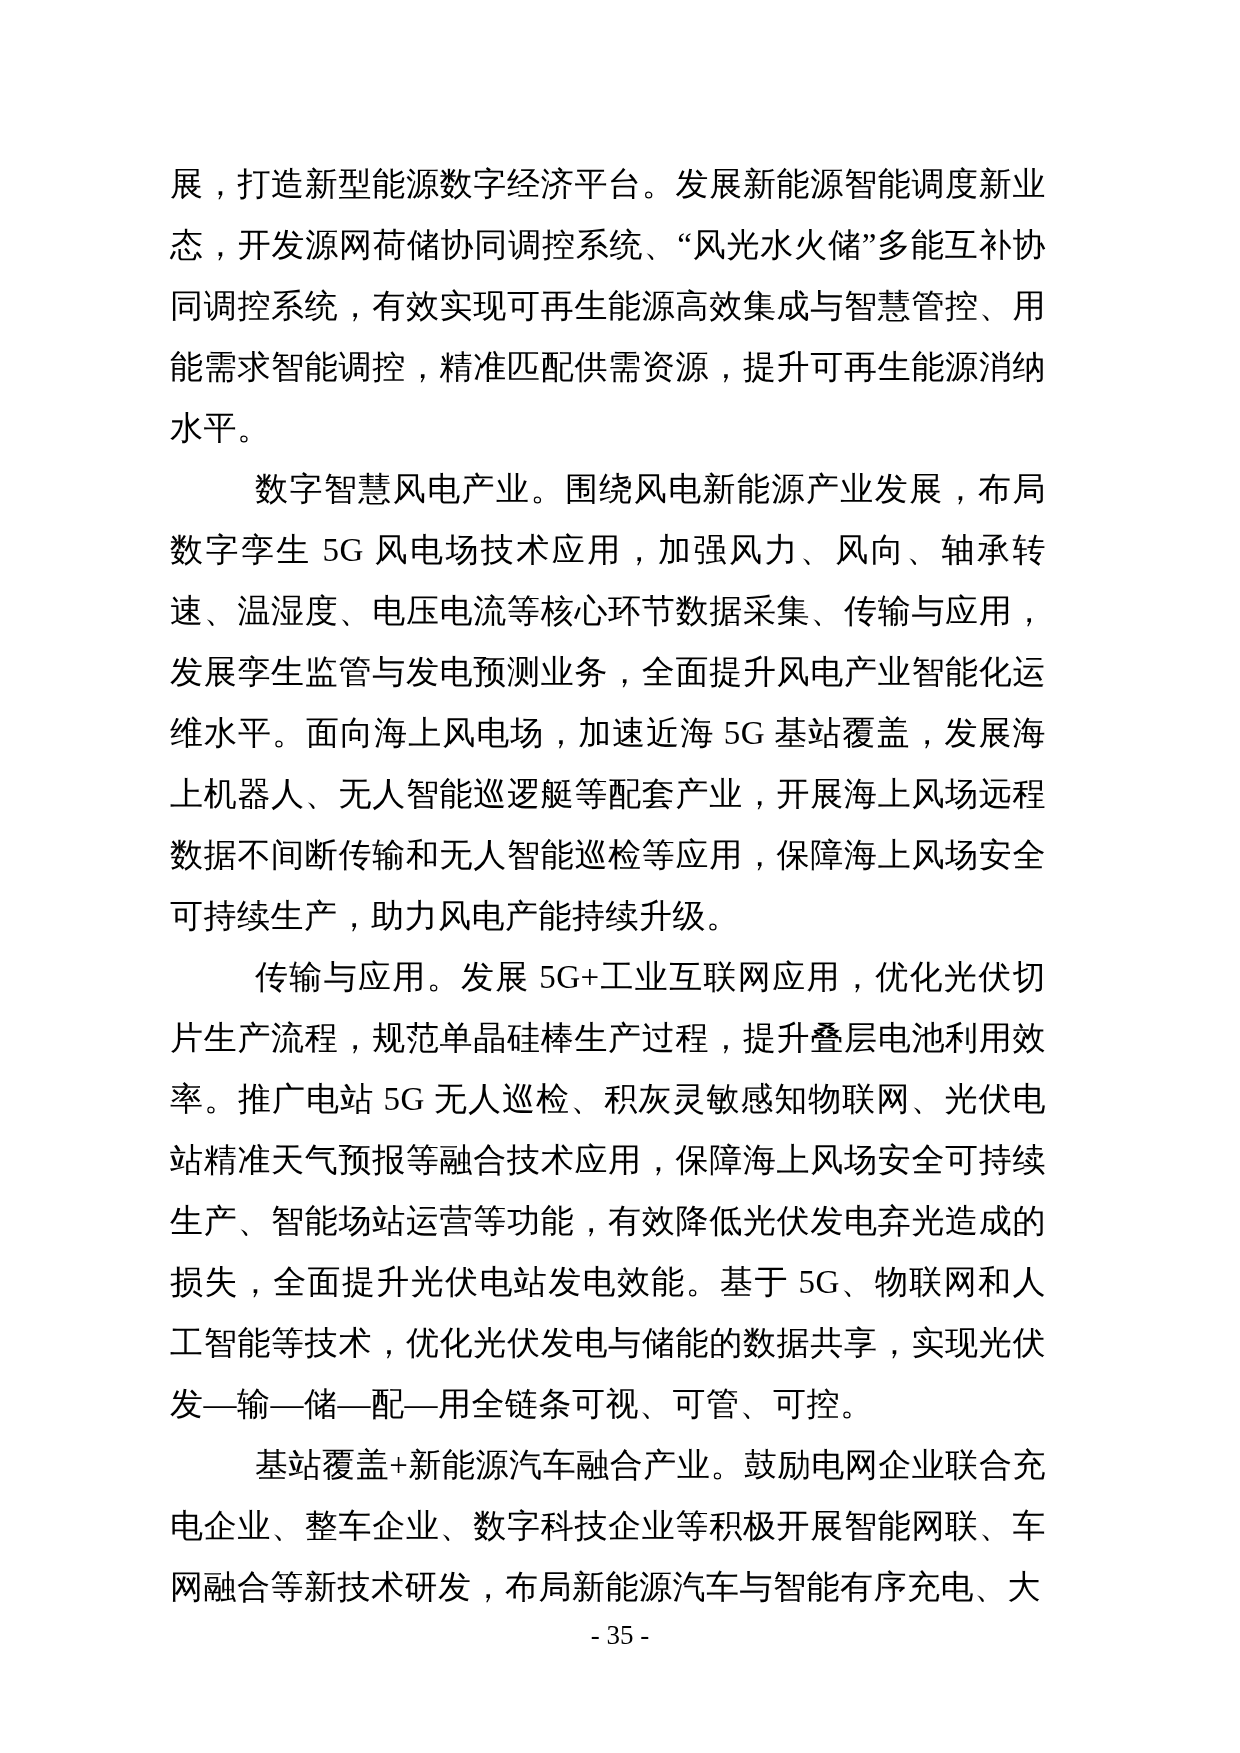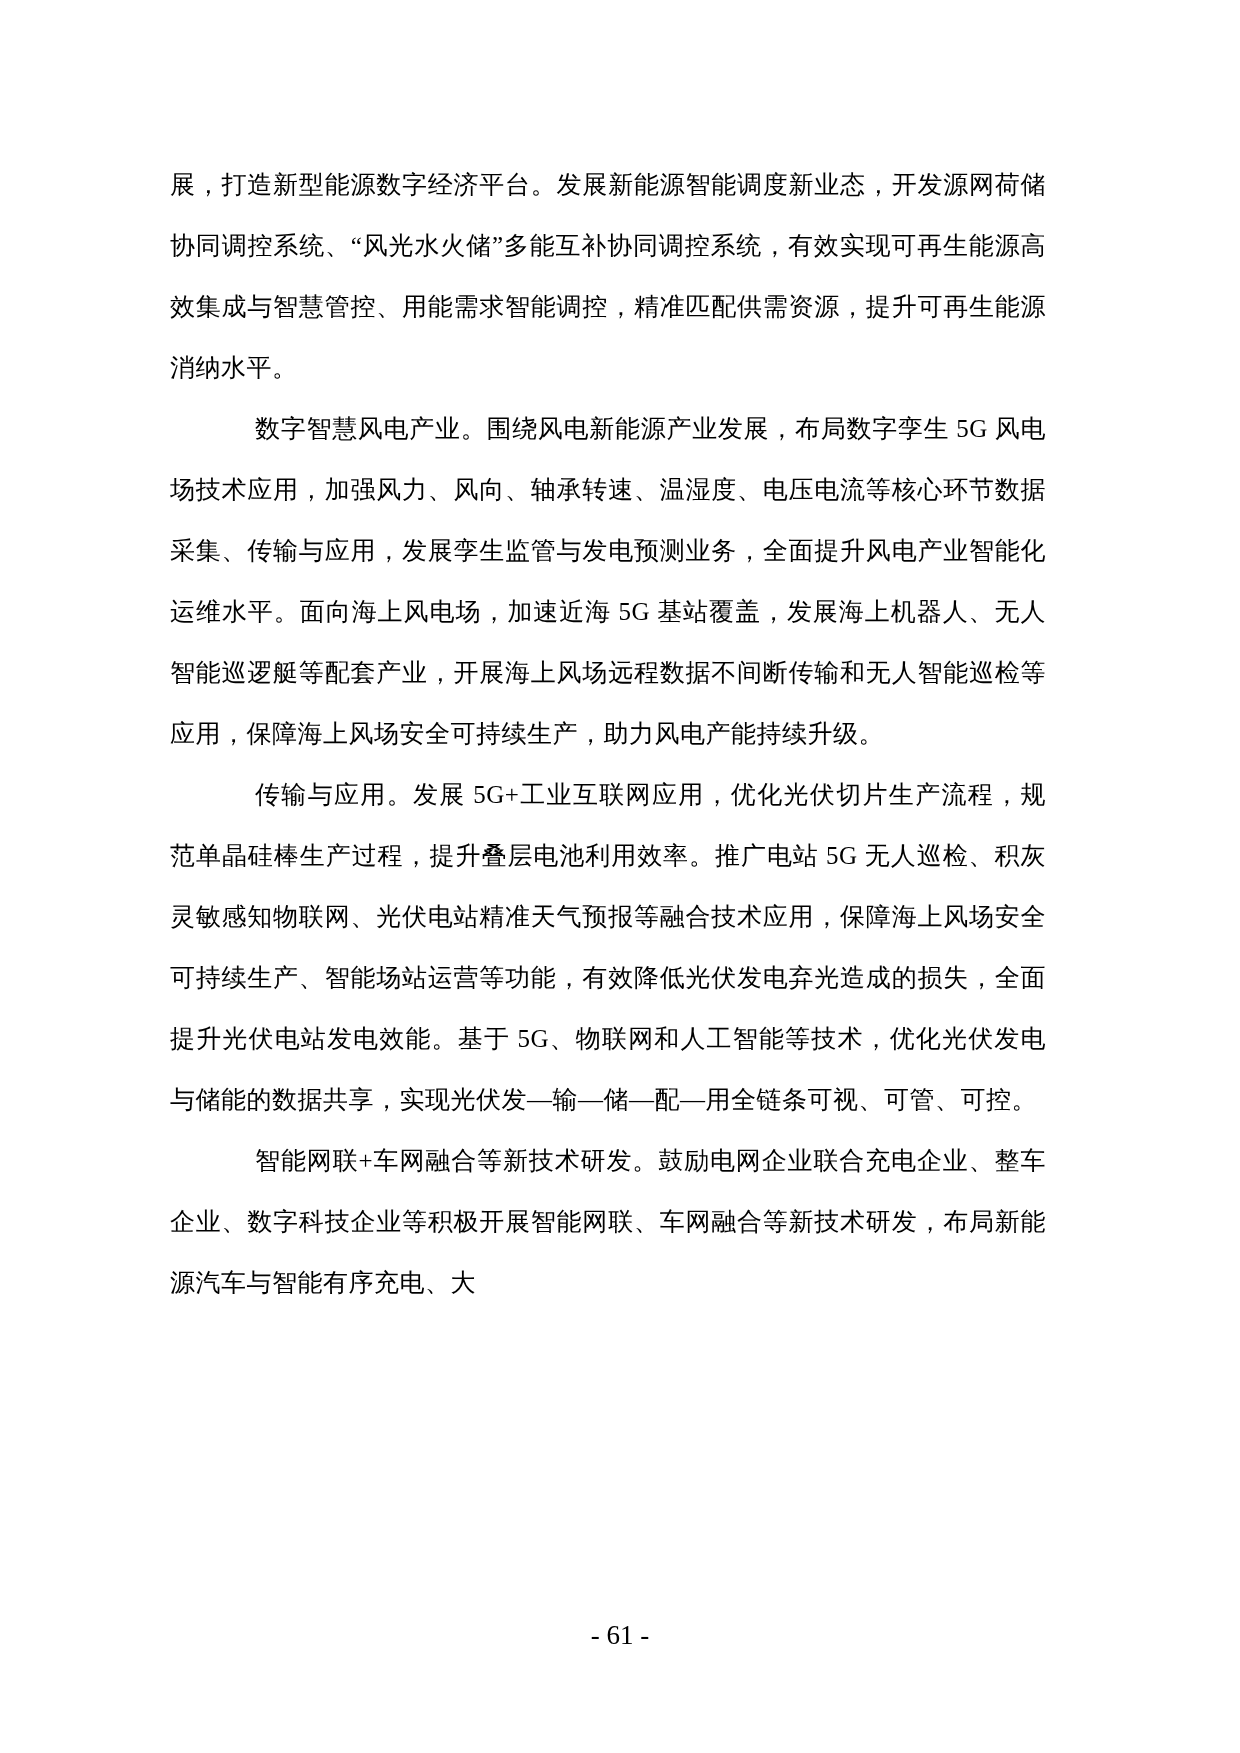--- a/index.html
+++ b/index.html
@@ -28,7 +28,7 @@
     width: 876px;
   }
   .para {
-    font-size: 25px;
+    font-size: 33px;
     line-height: 61px;
     text-align: justify;
     text-justify: inter-ideograph;

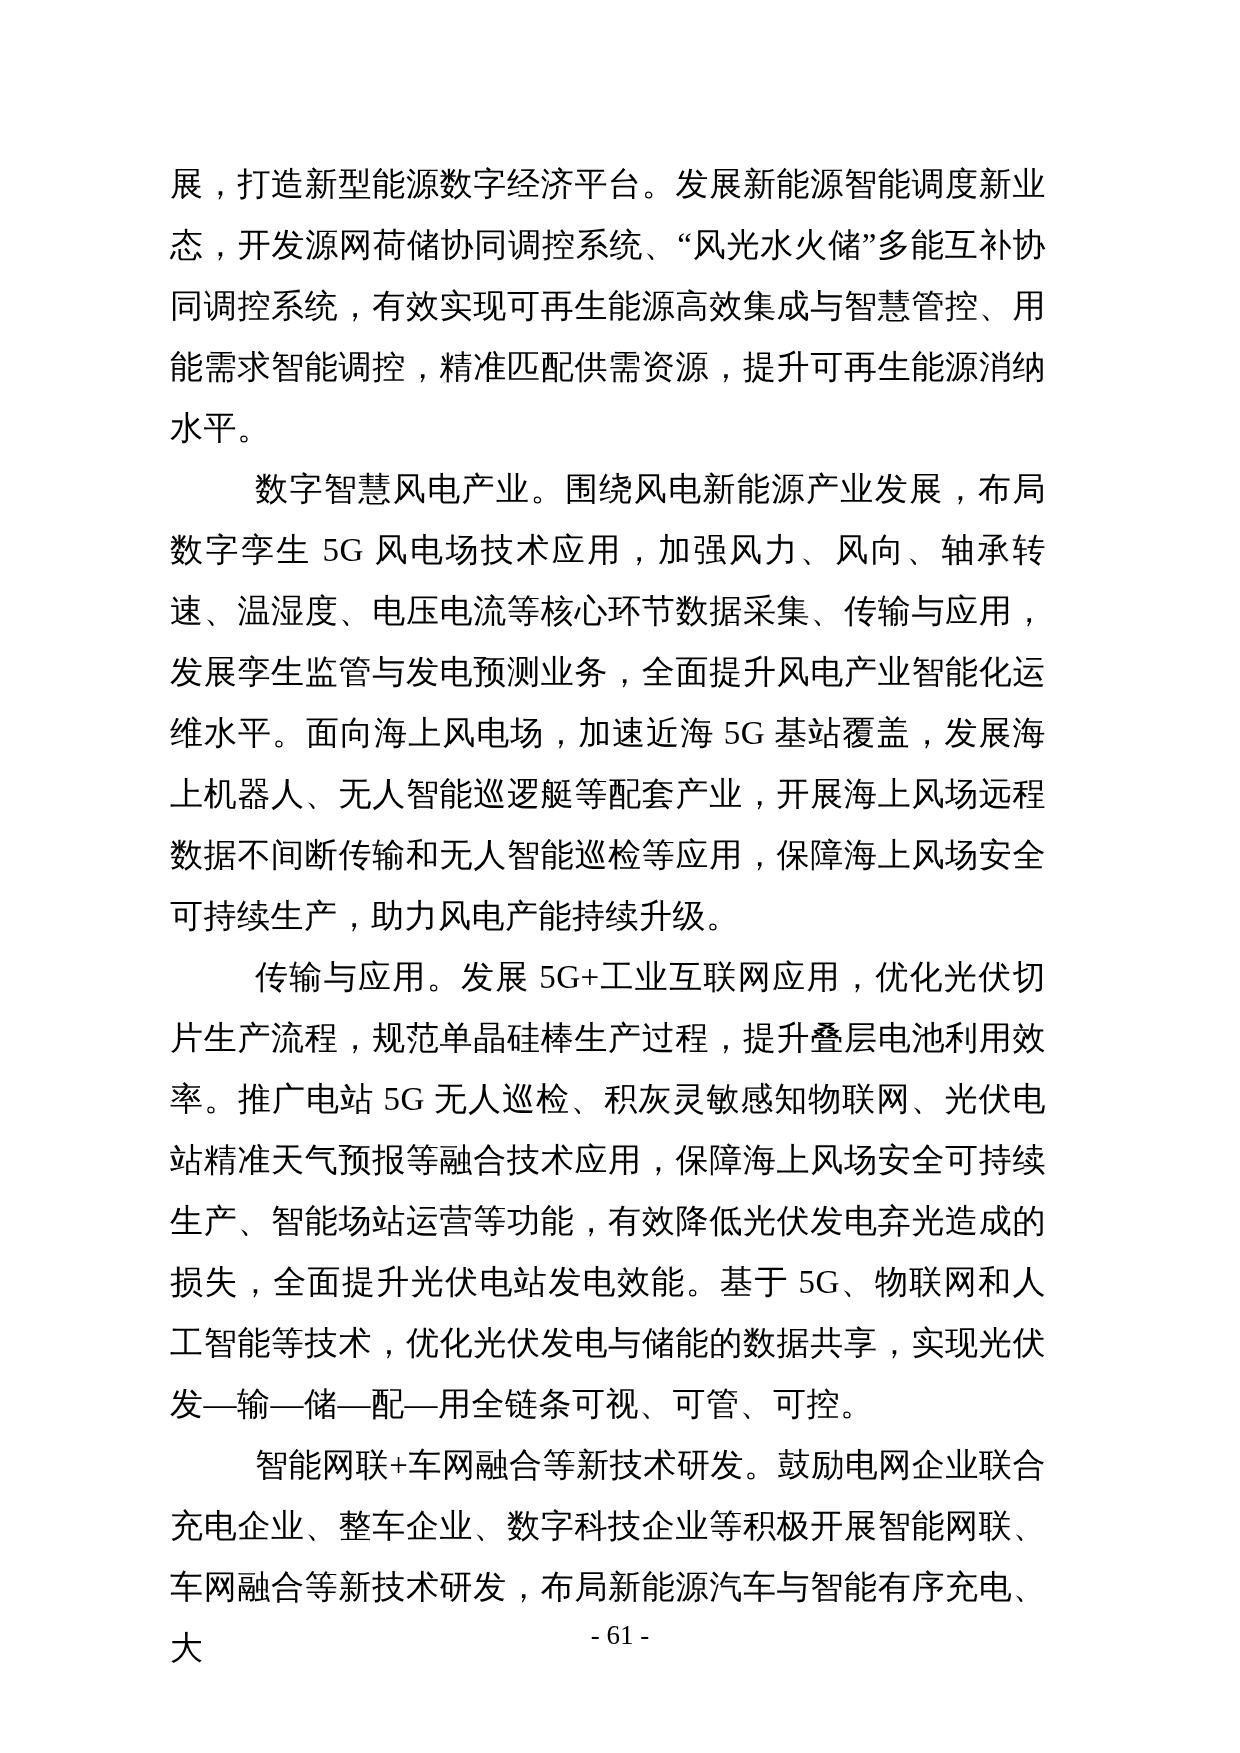--- a/index.html
+++ b/index.html
@@ -63,7 +63,7 @@
       <div class="para"><span>展，打造新型能源数字经济平台。发展新能源智能调度新业态，开发源网荷储协同调控系统、“风光水火储”多能互补协同调控系统，有效实现可再生能源高效集成与智慧管控、用能需求智能调控，精准匹配供需资源，提升可再生能源消纳水平。</span></div>
       <div class="para indent"><span class="lead">数字智慧风电产业。</span><span>围绕风电新能源产业发展，布局数字孪生 5G 风电场技术应用，加强风力、风向、轴承转速、温湿度、电压电流等核心环节数据采集、传输与应用，发展孪生监管与发电预测业务，全面提升风电产业智能化运维水平。面向海上风电场，加速近海 5G 基站覆盖，发展海上机器人、无人智能巡逻艇等配套产业，开展海上风场远程数据不间断传输和无人智能巡检等应用，保障海上风场安全可持续生产，助力风电产能持续升级。</span></div>
       <div class="para indent"><span class="lead">传输与应用。</span><span>发展 5G+工业互联网应用，优化光伏切片生产流程，规范单晶硅棒生产过程，提升叠层电池利用效率。推广电站 5G 无人巡检、积灰灵敏感知物联网、光伏电站精准天气预报等融合技术应用，保障海上风场安全可持续生产、智能场站运营等功能，有效降低光伏发电弃光造成的损失，全面提升光伏电站发电效能。基于 5G、物联网和人工智能等技术，优化光伏发电与储能的数据共享，实现光伏发—输—储—配—用全链条可视、可管、可控。</span></div>
-      <div class="para indent"><span class="lead">智能网联+车网融合等新技术研发。</span><span>鼓励电网企业联合充电企业、整车企业、数字科技企业等积极开展智能网联、车网融合等新技术研发，布局新能源汽车与智能有序充电、大</span></div>
+      <div class="para indent"><span class="lead">基站覆盖+新能源汽车融合产业。</span><span>鼓励电网企业联合充电企业、整车企业、数字科技企业等积极开展智能网联、车网融合等新技术研发，布局新能源汽车与智能有序充电、大</span></div>
     </div>
   <div class="page-number">- 61 -</div>
 </div>

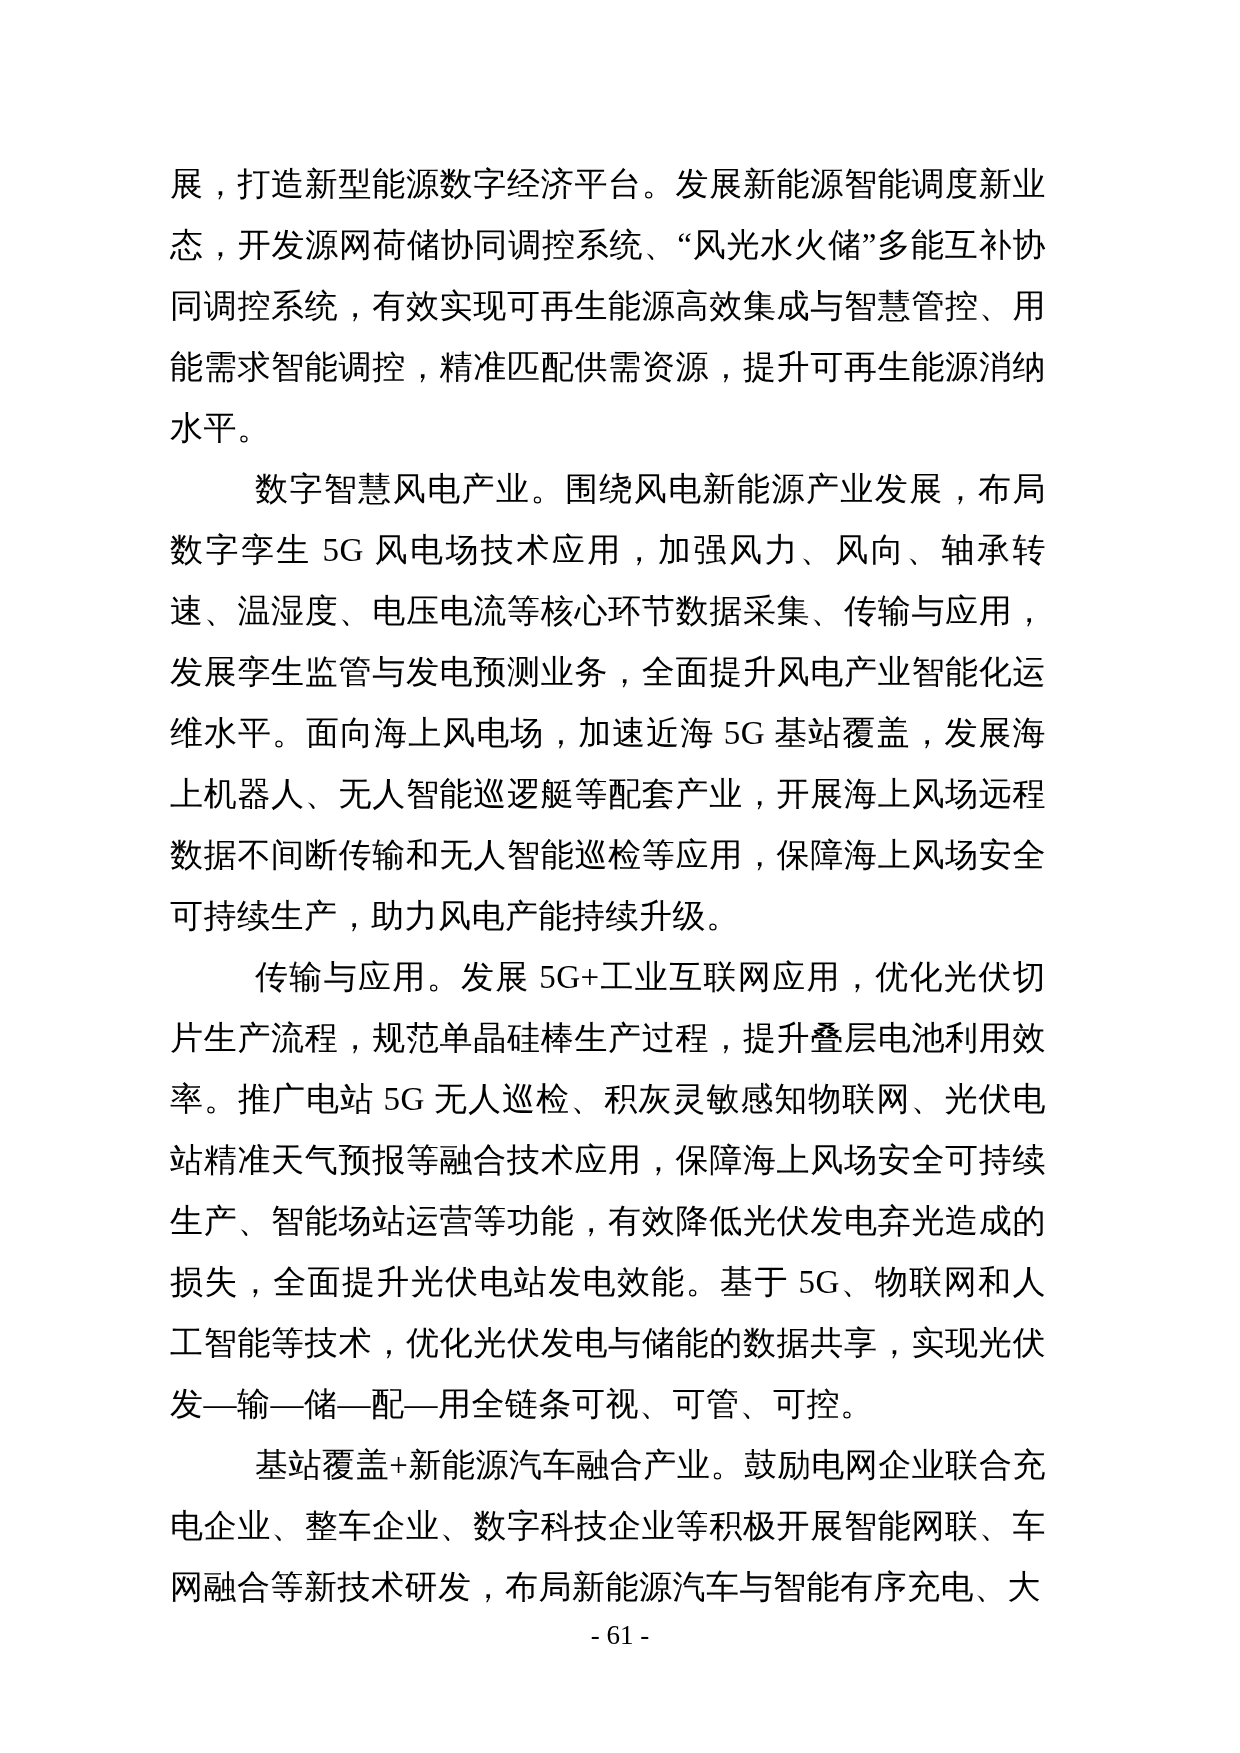--- a/index.html
+++ b/index.html
@@ -65,7 +65,7 @@
       <div class="para indent"><span class="lead">传输与应用。</span><span>发展 5G+工业互联网应用，优化光伏切片生产流程，规范单晶硅棒生产过程，提升叠层电池利用效率。推广电站 5G 无人巡检、积灰灵敏感知物联网、光伏电站精准天气预报等融合技术应用，保障海上风场安全可持续生产、智能场站运营等功能，有效降低光伏发电弃光造成的损失，全面提升光伏电站发电效能。基于 5G、物联网和人工智能等技术，优化光伏发电与储能的数据共享，实现光伏发—输—储—配—用全链条可视、可管、可控。</span></div>
       <div class="para indent"><span class="lead">基站覆盖+新能源汽车融合产业。</span><span>鼓励电网企业联合充电企业、整车企业、数字科技企业等积极开展智能网联、车网融合等新技术研发，布局新能源汽车与智能有序充电、大</span></div>
     </div>
-  <div class="page-number">- 61 -</div>
+  <div class="page-number">- 35 -</div>
 </div>
 
 </body></html>

